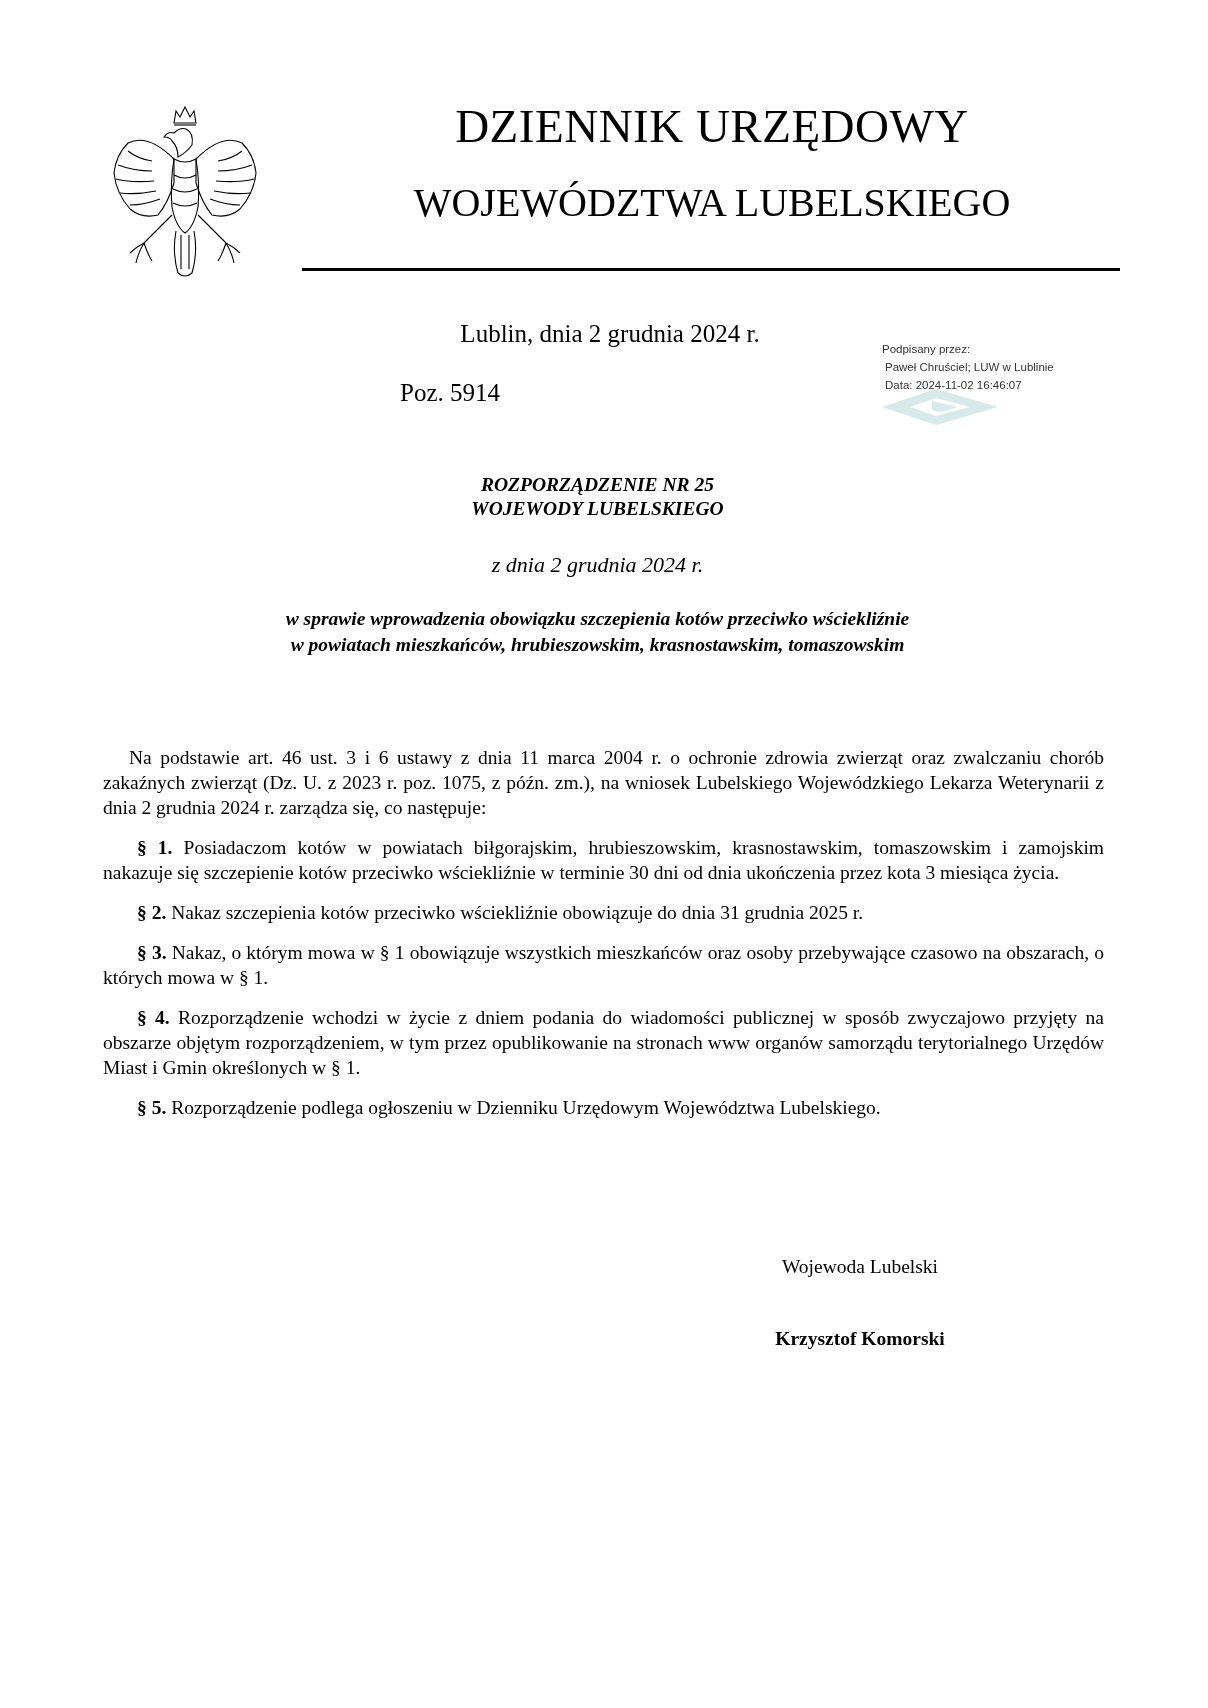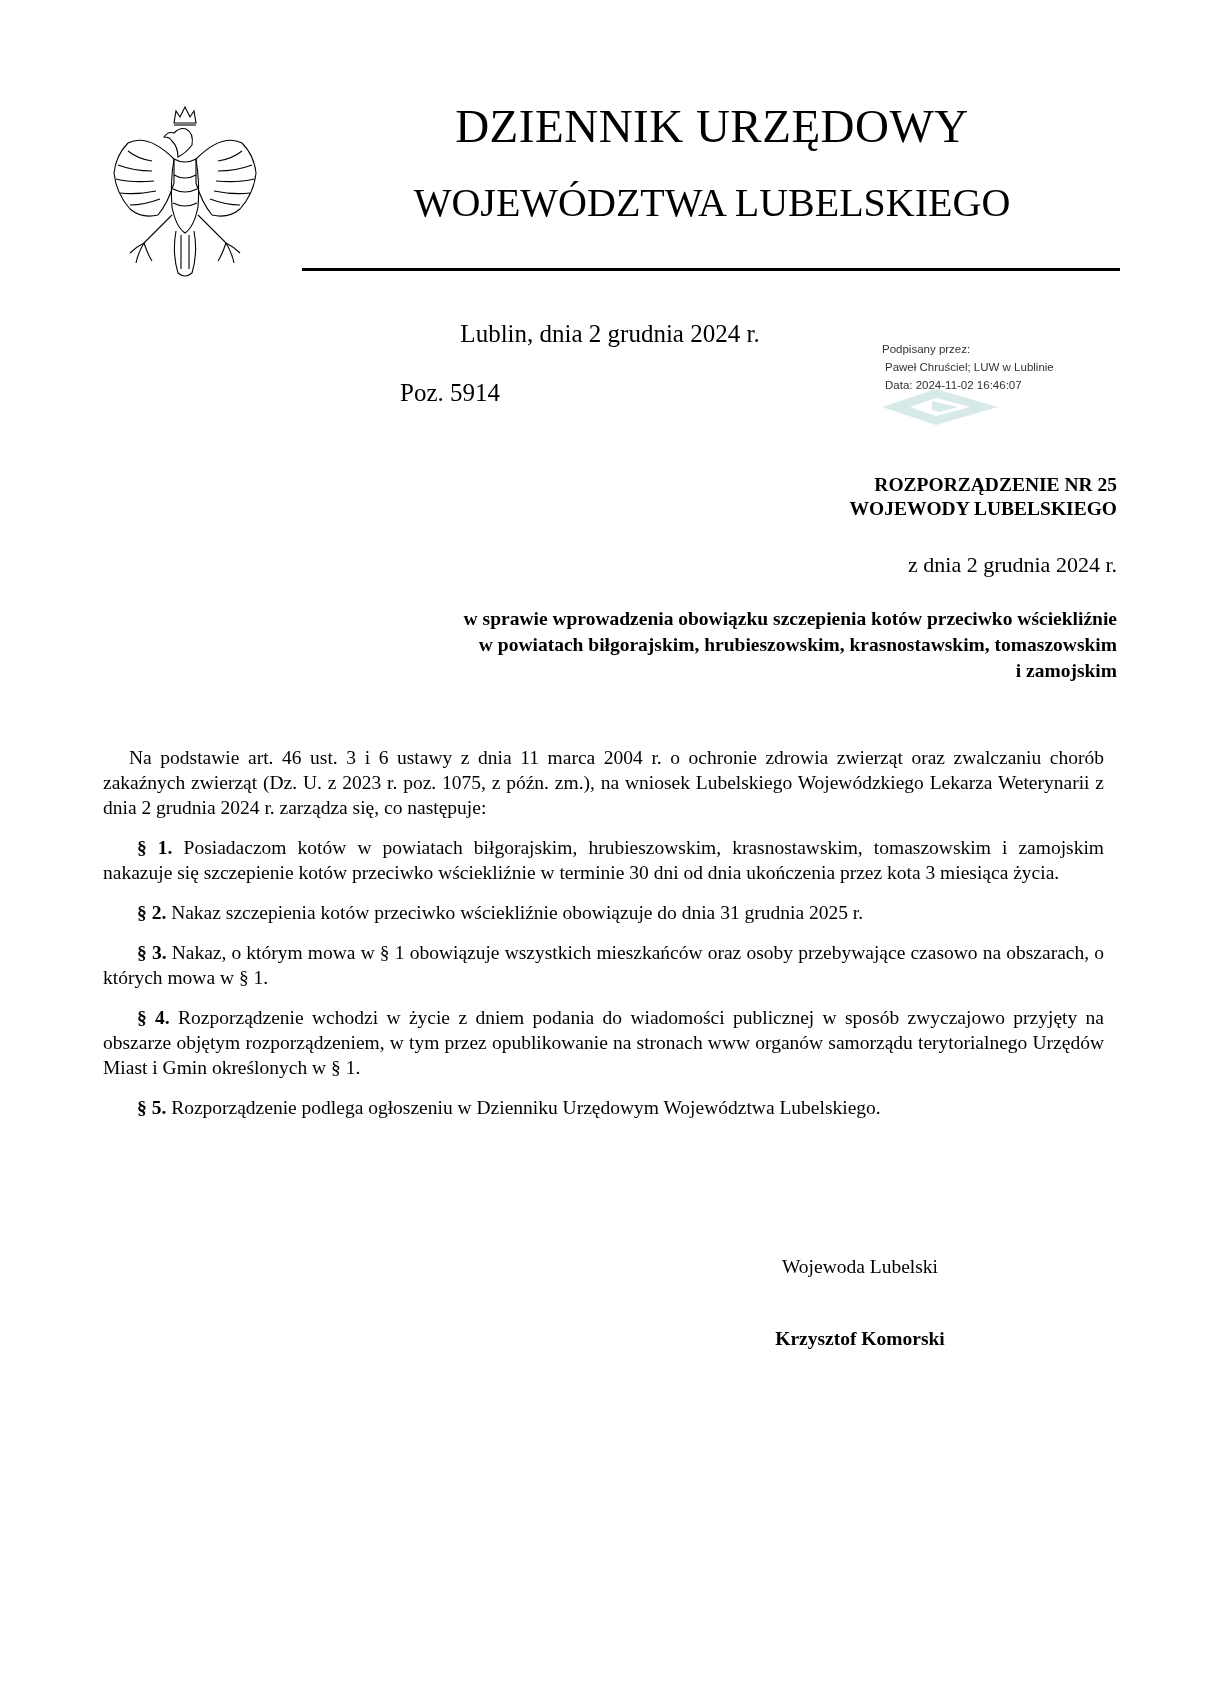--- a/index.html
+++ b/index.html
@@ -19,7 +19,7 @@
     #sig-box div { white-space: nowrap; }
     #sig-box .ind { padding-left: 3px; }
     #sig-logo { left: 880px; top: 388px; width: 120px; height: 38px; }
-    .center-block { left: 116px; width: 1001px; text-align: right; }
+    .center-block { left: 97px; width: 1001px; text-align: center; font-style: italic; }
     #reg-title { top: 473px; font-weight: bold; font-size: 19.5px; line-height: 24px; }
     #reg-date { top: 553px; font-size: 22px; line-height: 24px; }
     #reg-subject { top: 606px; font-weight: bold; font-size: 19.5px; line-height: 26px; }

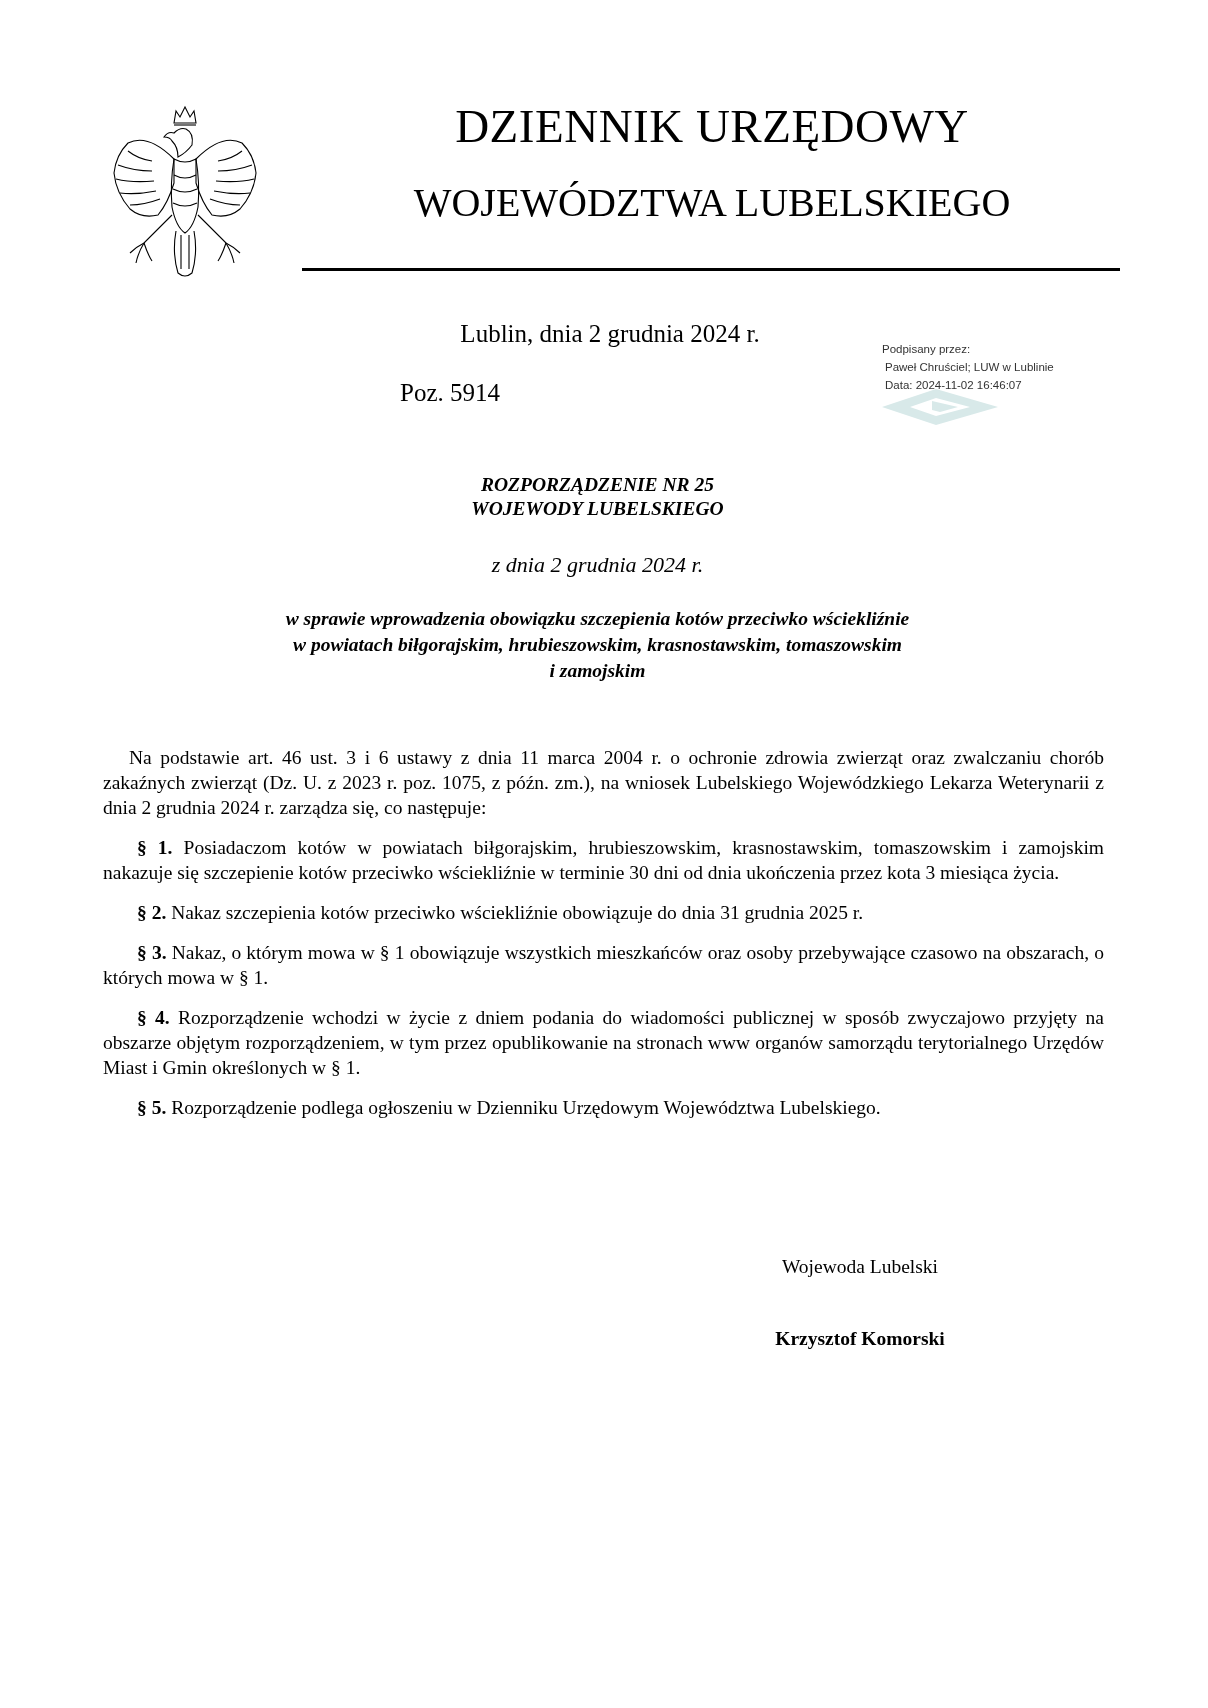--- a/index.html
+++ b/index.html
@@ -97,7 +97,7 @@
 <div id="reg-date" class="abs center-block">z dnia 2 grudnia 2024 r.</div>
 <div id="reg-subject" class="abs center-block">
   <div>w sprawie wprowadzenia obowiązku szczepienia kotów przeciwko wściekliźnie</div>
-  <div>w powiatach biłgorajskim, hrubieszowskim, krasnostawskim, tomaszowskim</div>
+  <div>w powiatach mieszkańców, hrubieszowskim, krasnostawskim, tomaszowskim</div>
   <div>i zamojskim</div>
 </div>
 

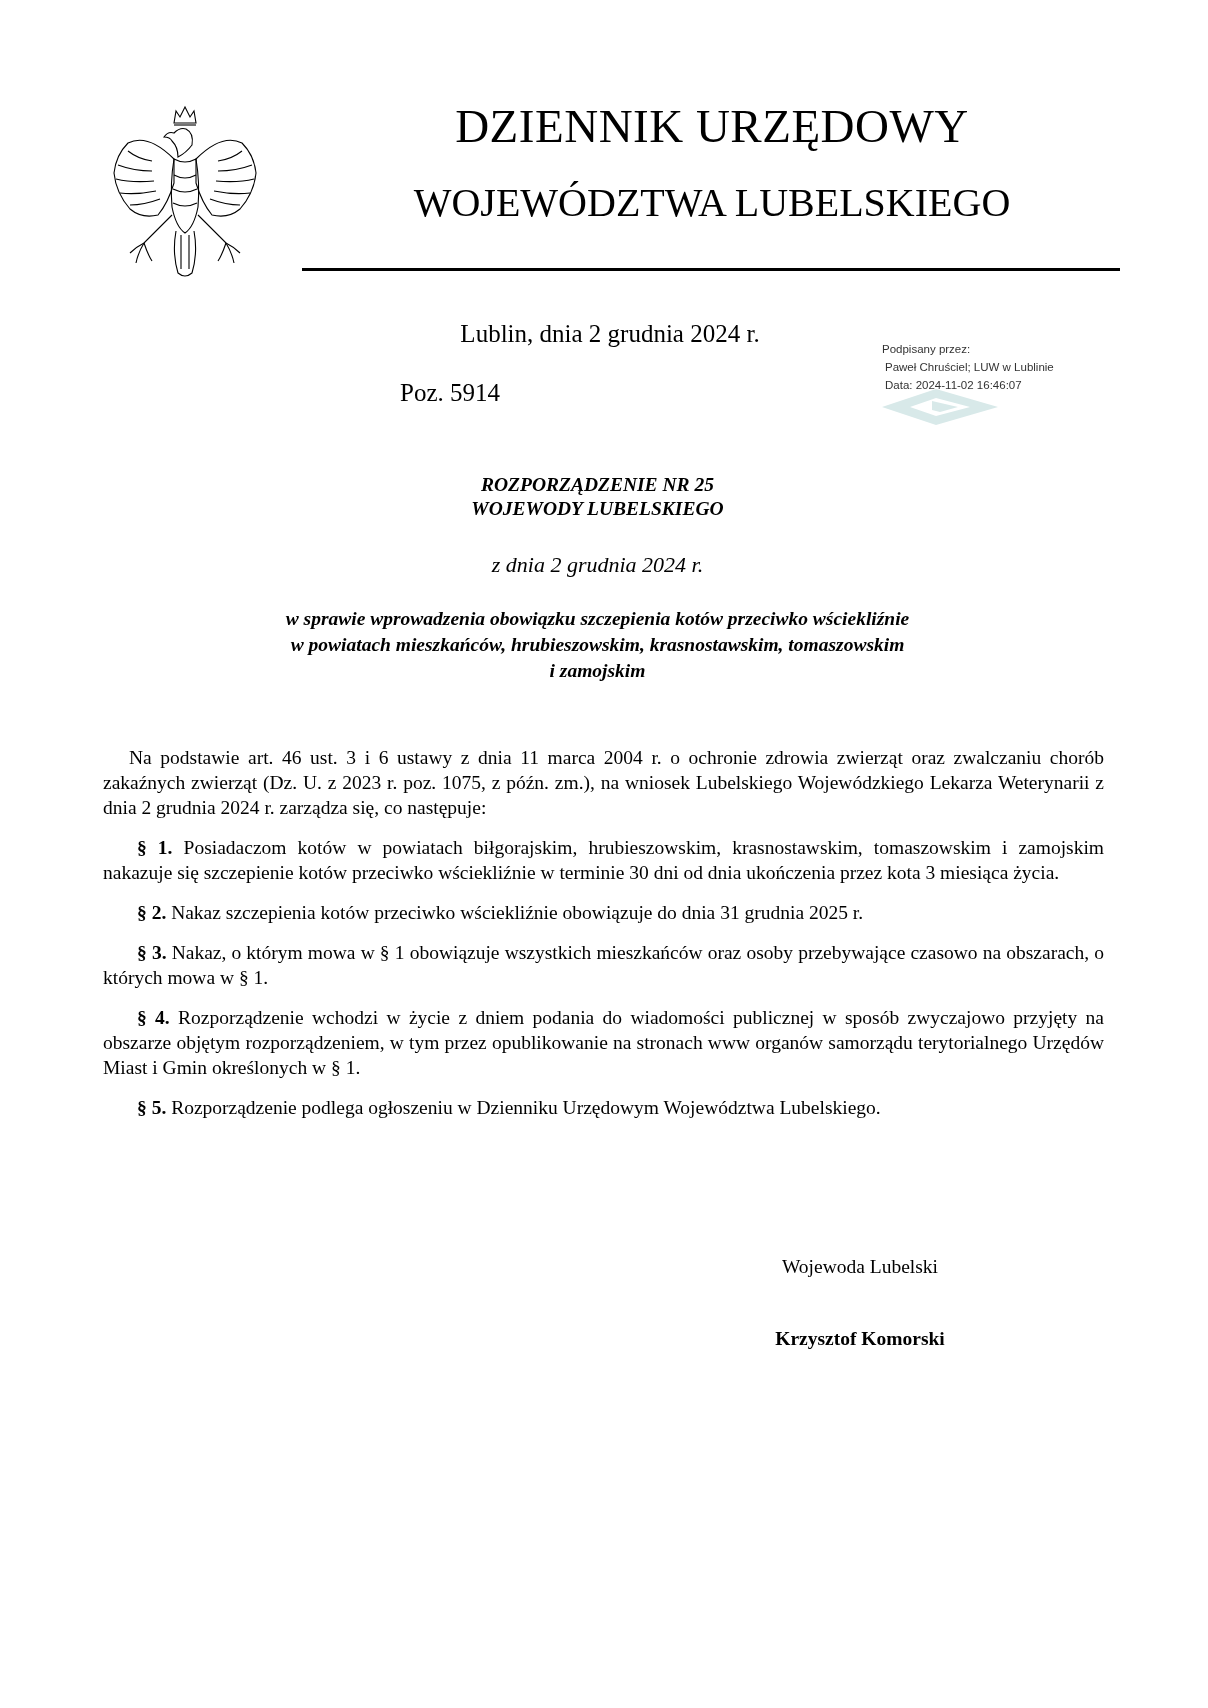--- a/index.html
+++ b/index.html
@@ -98,7 +98,6 @@
 <div id="reg-subject" class="abs center-block">
   <div>w sprawie wprowadzenia obowiązku szczepienia kotów przeciwko wściekliźnie</div>
   <div>w powiatach mieszkańców, hrubieszowskim, krasnostawskim, tomaszowskim</div>
-  <div>i zamojskim</div>
 </div>
 
 <div id="body" class="abs">

